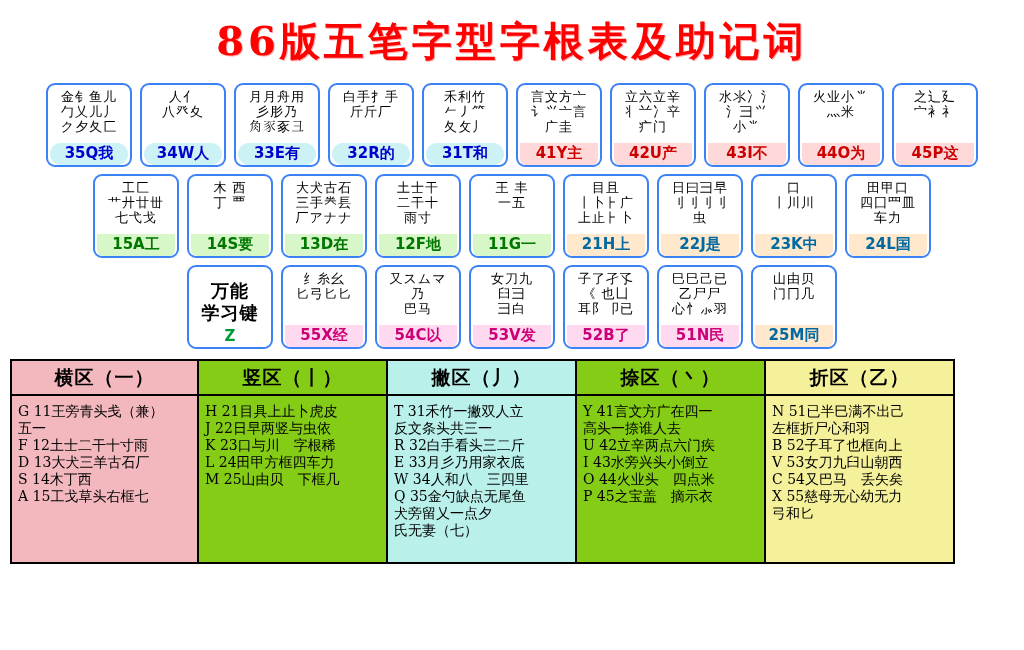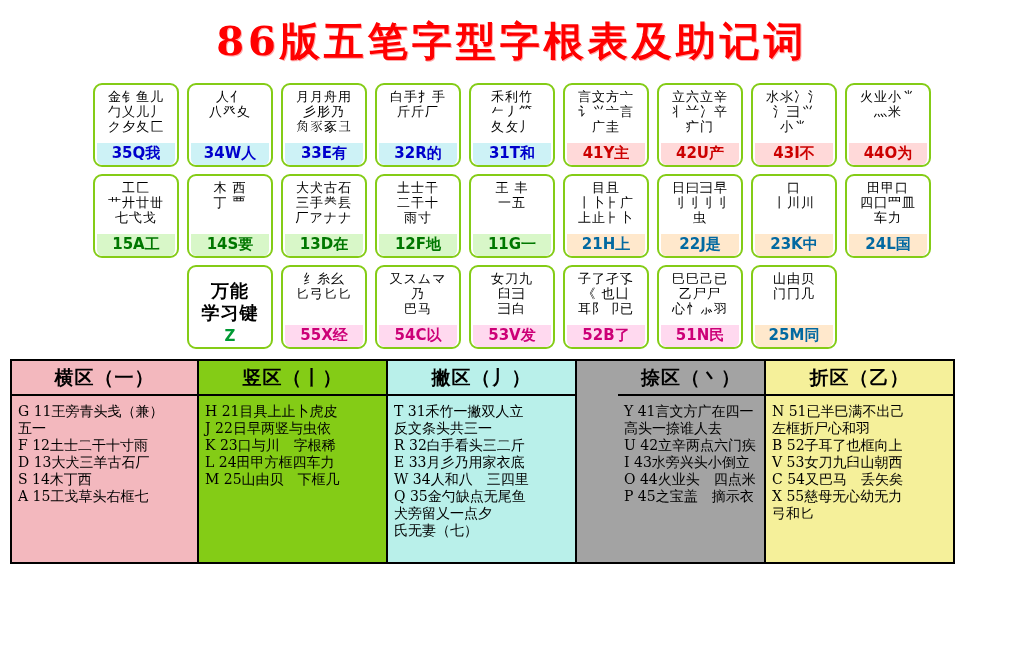--- a/index.html
+++ b/index.html
@@ -30,7 +30,7 @@
   }
   .row.r1{margin-top:10px;}
   .key{
-    border:2px solid #84cc16;
+    border:2px solid #3b82f6;
     border-radius:9px;
     background:#ffffff;
     width:86px;

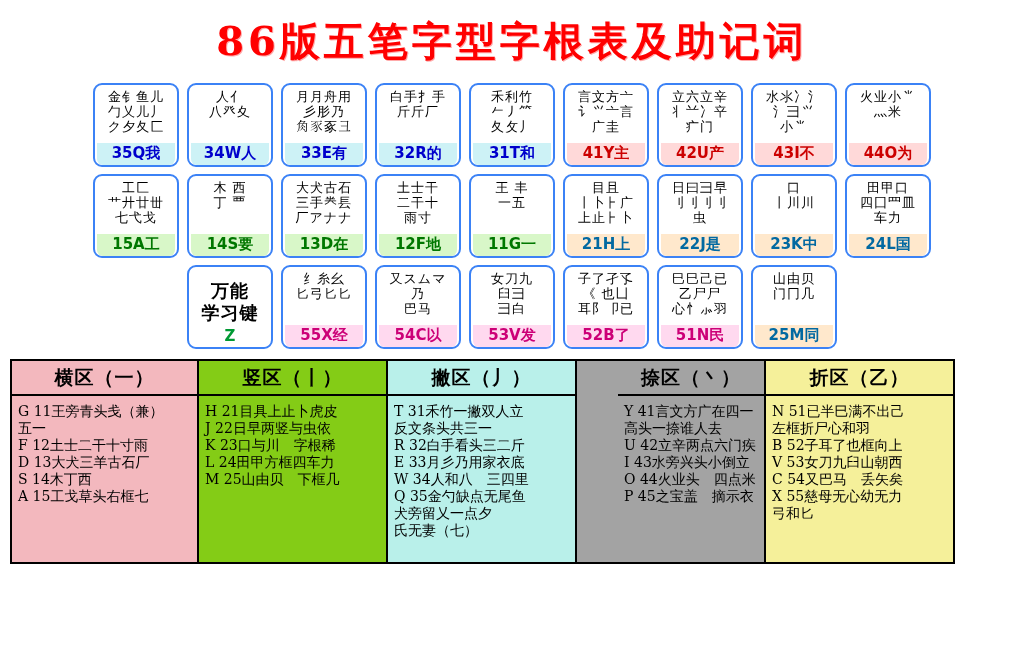--- a/index.html
+++ b/index.html
@@ -164,6 +164,11 @@
 灬米</div>
     <div class="code c-red">44O为</div>
   </div>
+  <div class="key">
+    <div class="glyphs">之辶廴
+宀衤礻</div>
+    <div class="code c-red">45P这</div>
+  </div>
 </div>
 
 <div class="row r2">

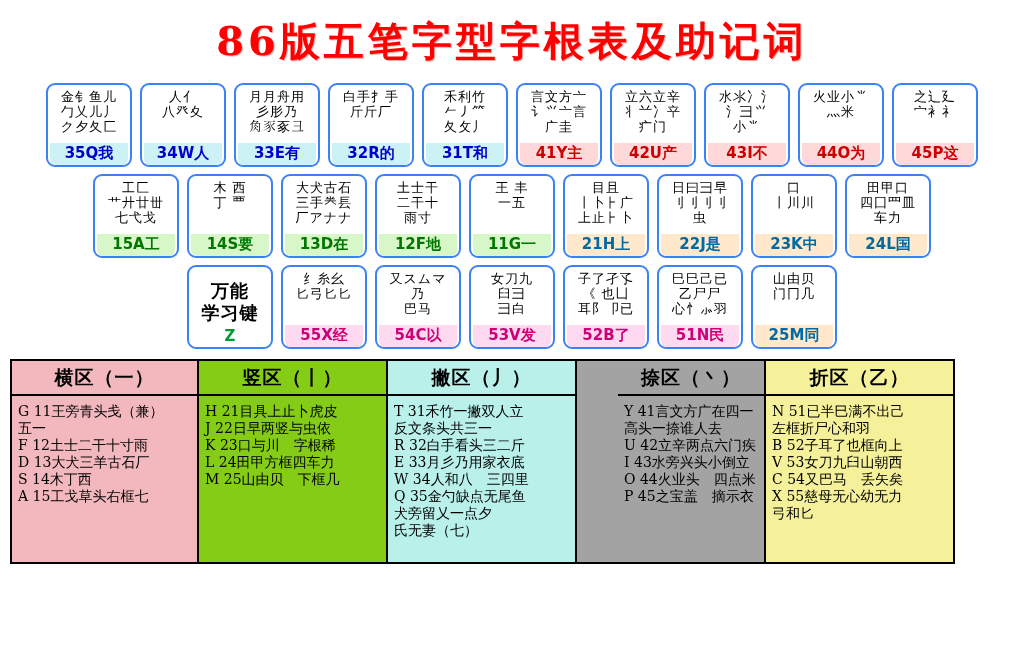--- a/index.html
+++ b/index.html
@@ -60,7 +60,7 @@
     border-radius:0 0 6px 6px;
   }
   
-  .c-blue  {color:#0000cc;background:#cdf2f6;}
+  .c-blue  {color:#0000cc;background:#cdf2f6;border-radius:11px;}
   .c-red   {color:#cc0000;background:#ffd9d9;}
   .c-green {color:#007700;background:#d8f7c8;}
   .c-orange{color:#0369a1;background:#ffe8cc;}

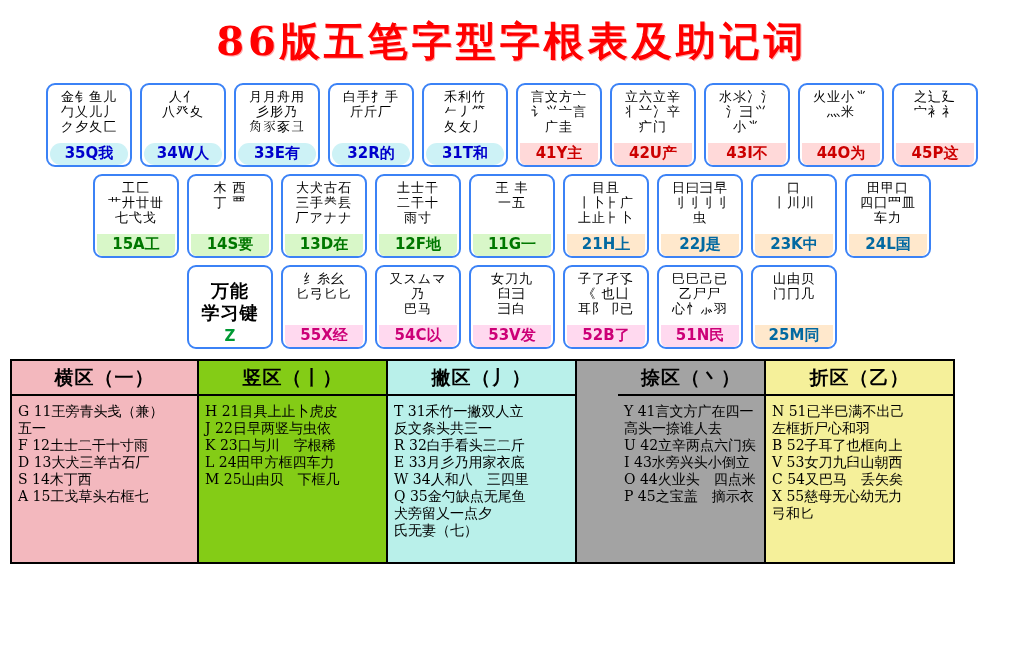--- a/index.html
+++ b/index.html
@@ -104,7 +104,7 @@
   .z1{background:#f3b8be;}
   .z2{background:#84cc16;}
   .z3{background:#b9f0ea;}
-  .z4{background:#a3a3a3;padding-left:41px;}
+  .z4{background:#84cc16;}
   .z5{background:#f5f09a;}
 </style>
 </head>

